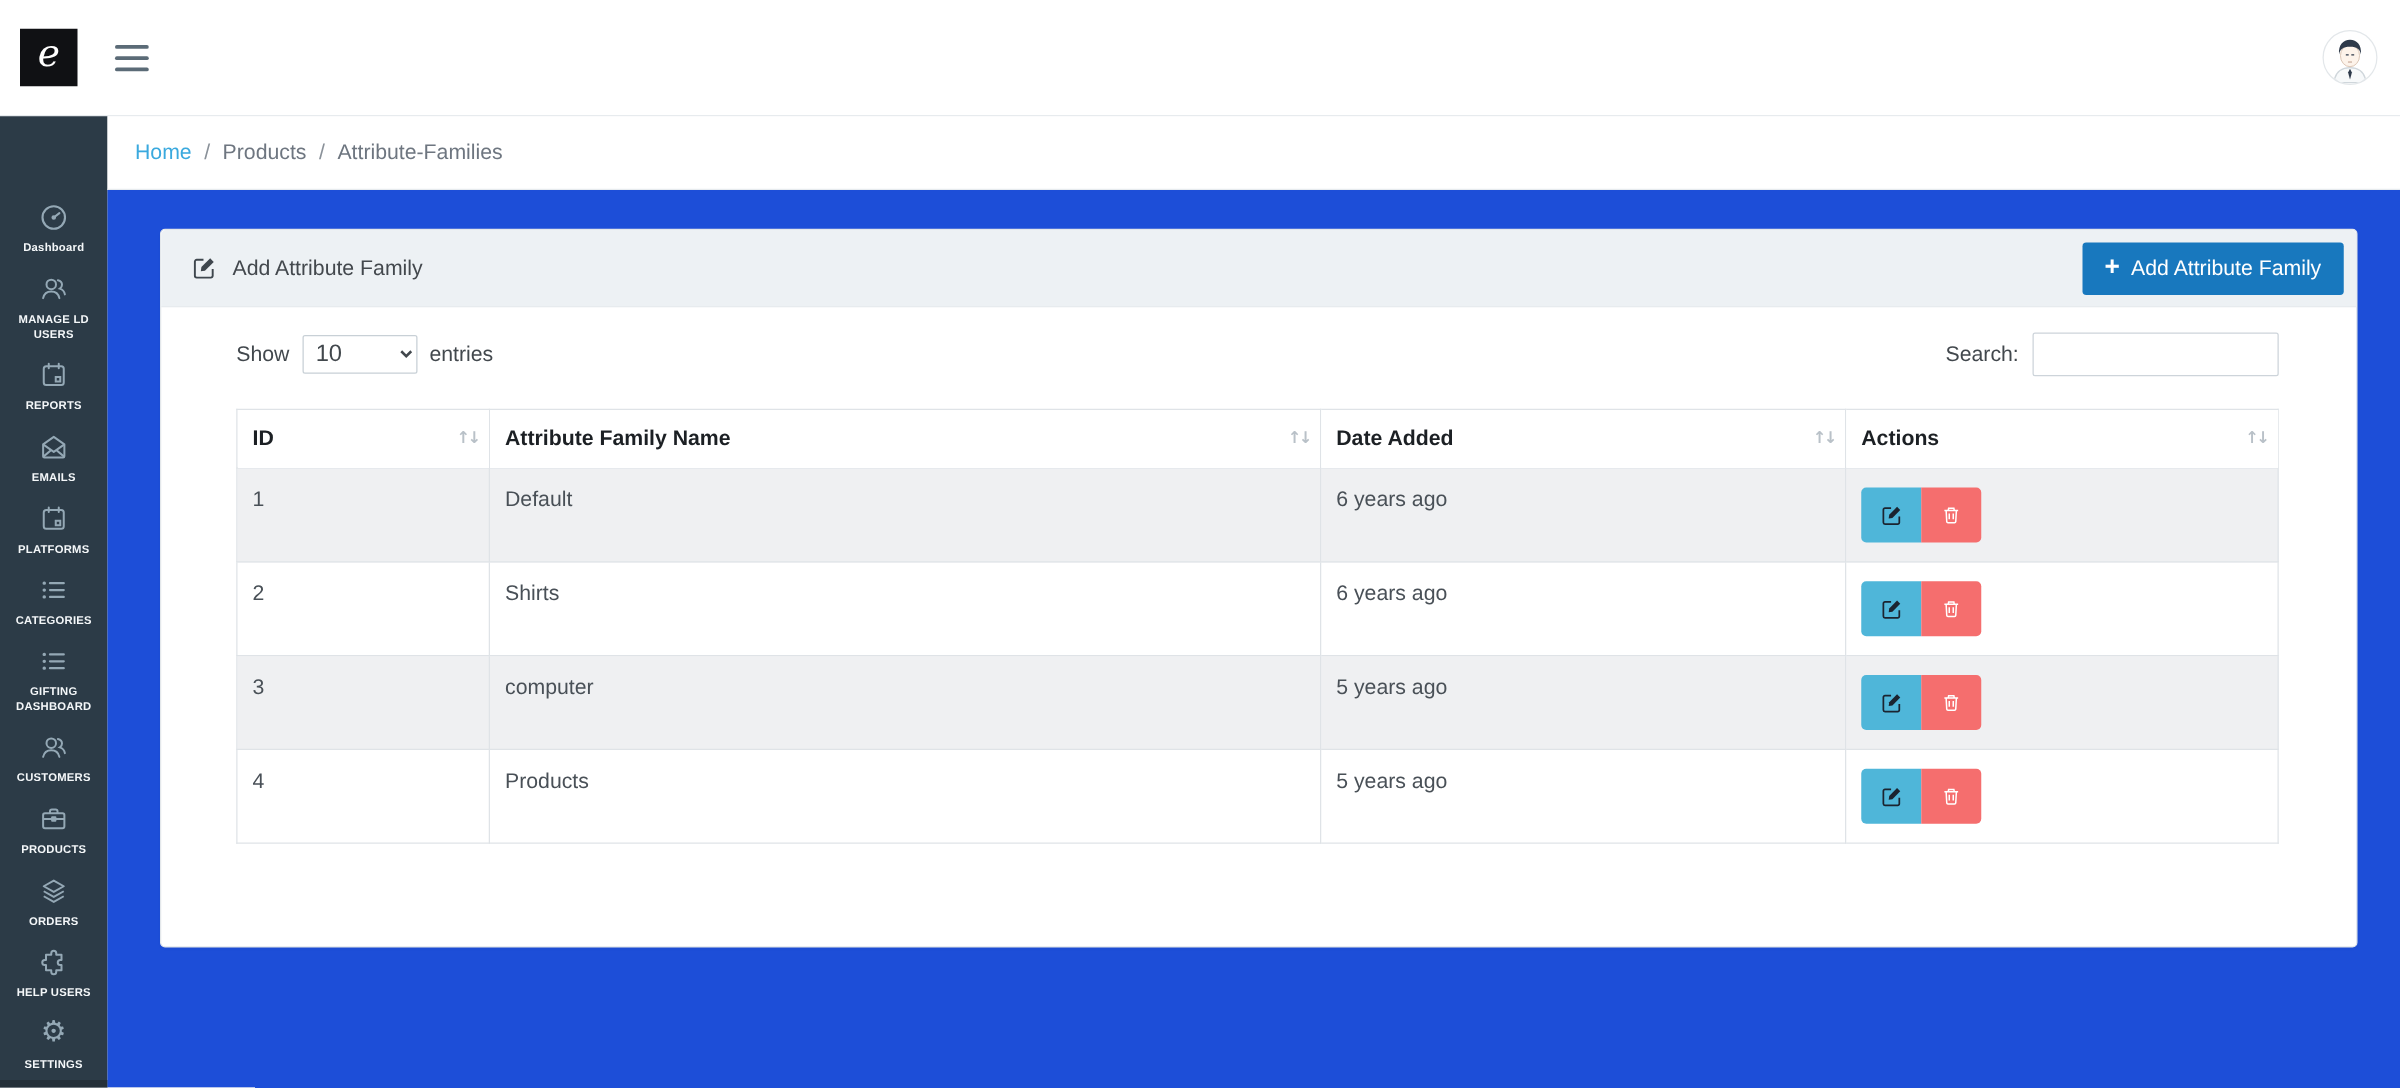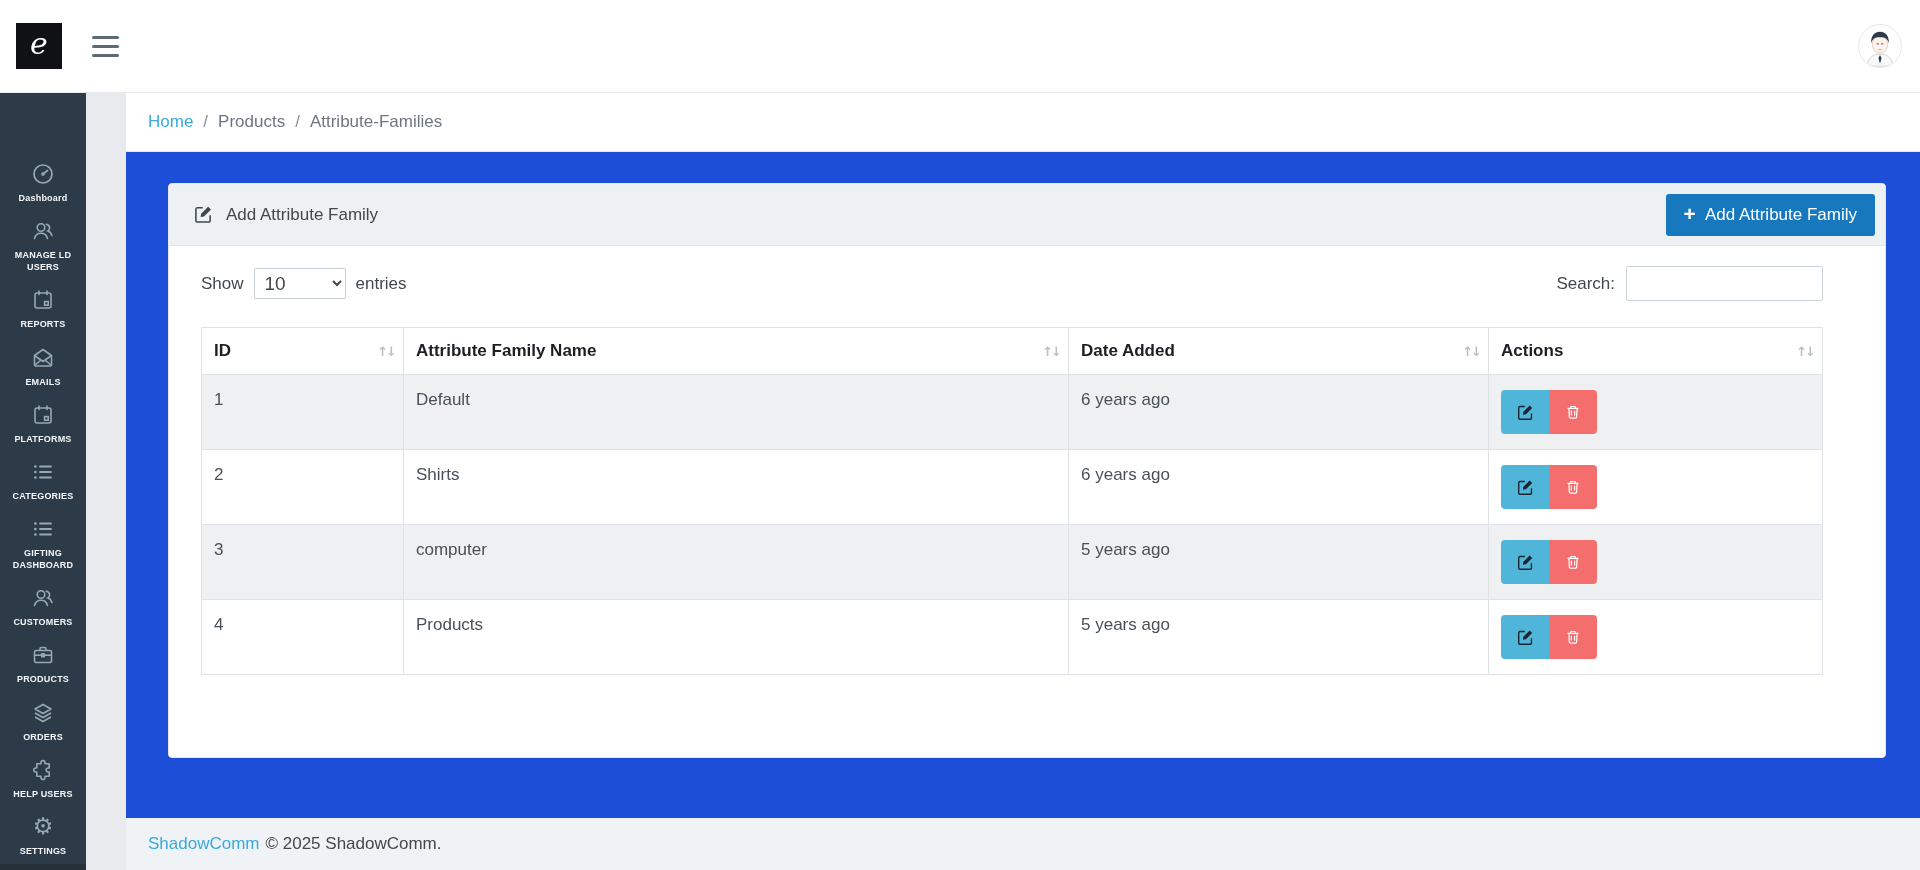--- a/index.html
+++ b/index.html
@@ -40,7 +40,7 @@
   .gear-glyph { font-family:"DejaVu Sans", sans-serif; font-size:23px; line-height:1; }
 
   
-  .main { flex:1; display:flex; flex-direction:column; min-width:0;margin-left:40px; }
+  .main { flex:1; display:flex; flex-direction:column; min-width:0; }
   .breadcrumb-bar { height:59px; background:#ffffff; border-bottom:1px solid #e7ebee;
     display:flex; align-items:center; padding-left:22px; flex:0 0 auto; }
   .crumb { font-size:17px; }

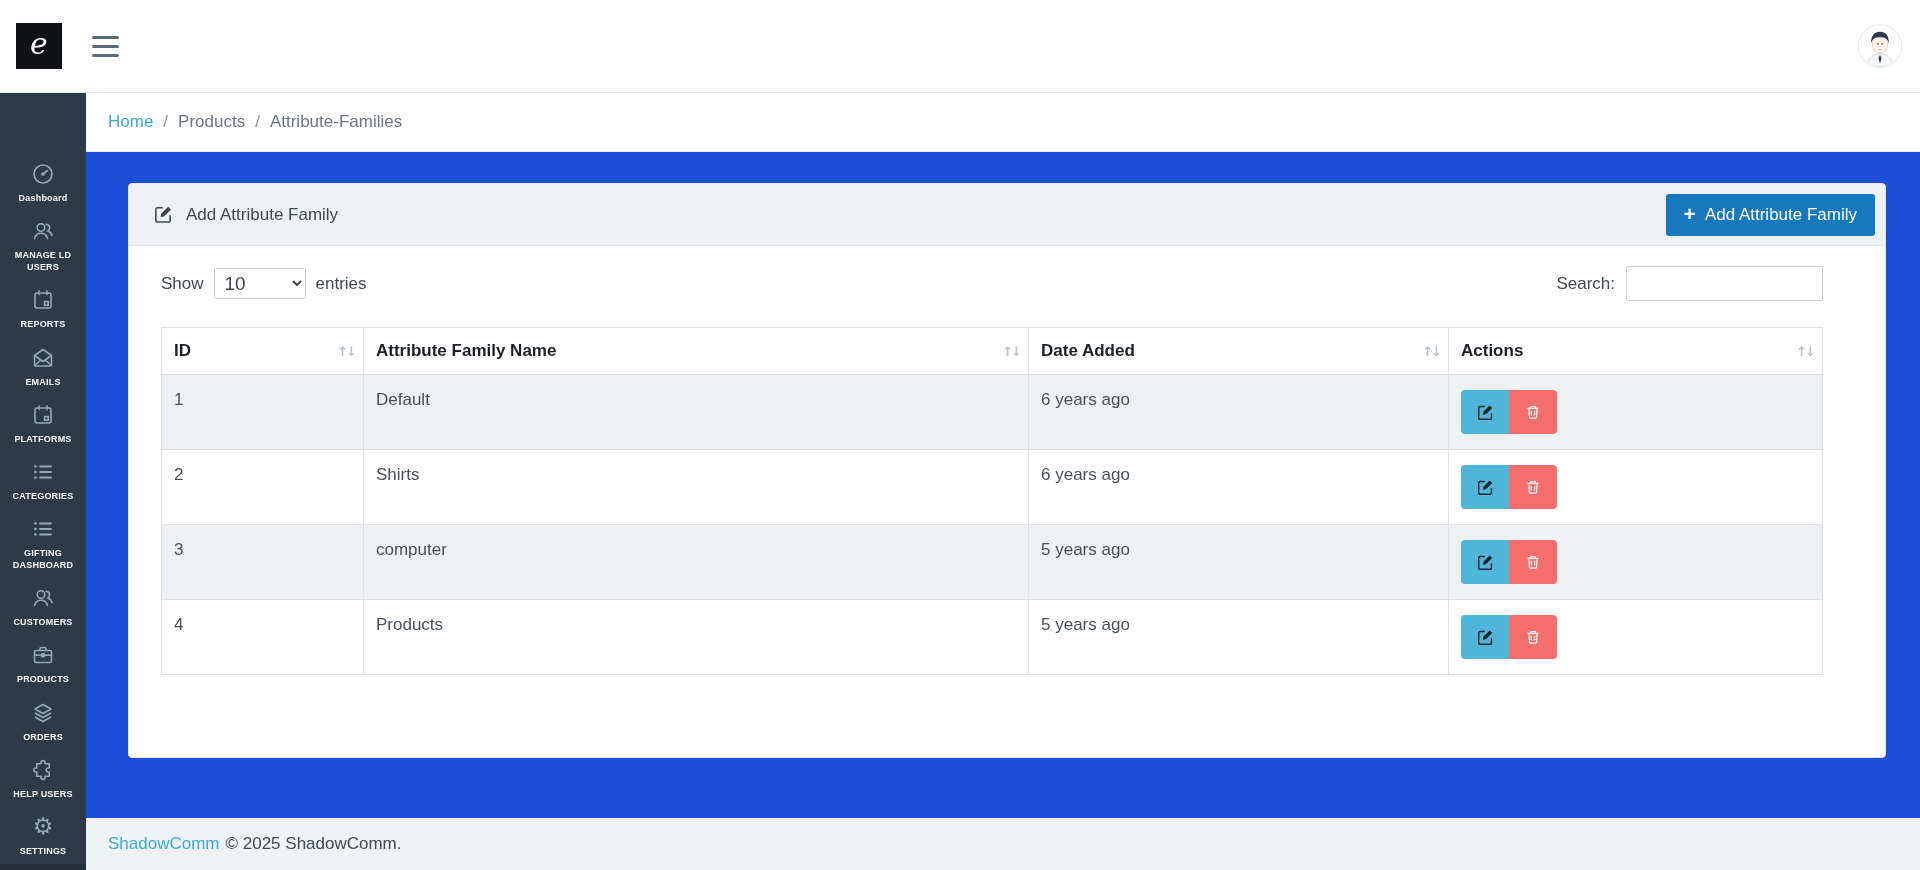--- a/index.html
+++ b/index.html
@@ -62,7 +62,7 @@
     display:flex; align-items:center; gap:9px; font-family:inherit; }
   .btn-primary .plus { font-size:21px; font-weight:700; line-height:1; padding-bottom:2px; }
 
-  .card-body { padding:20px 62px 0 32px; }
+  .card-body { padding:20px 62px 0 60px; }
   .toolbar { display:flex; align-items:center; justify-content:space-between; }
   .length-wrap { display:flex; align-items:center; gap:10px; font-size:17px; color:#42484d; }
   .length-wrap select { width:92px; height:31px; border:1px solid #c8d0d6; border-radius:2px;

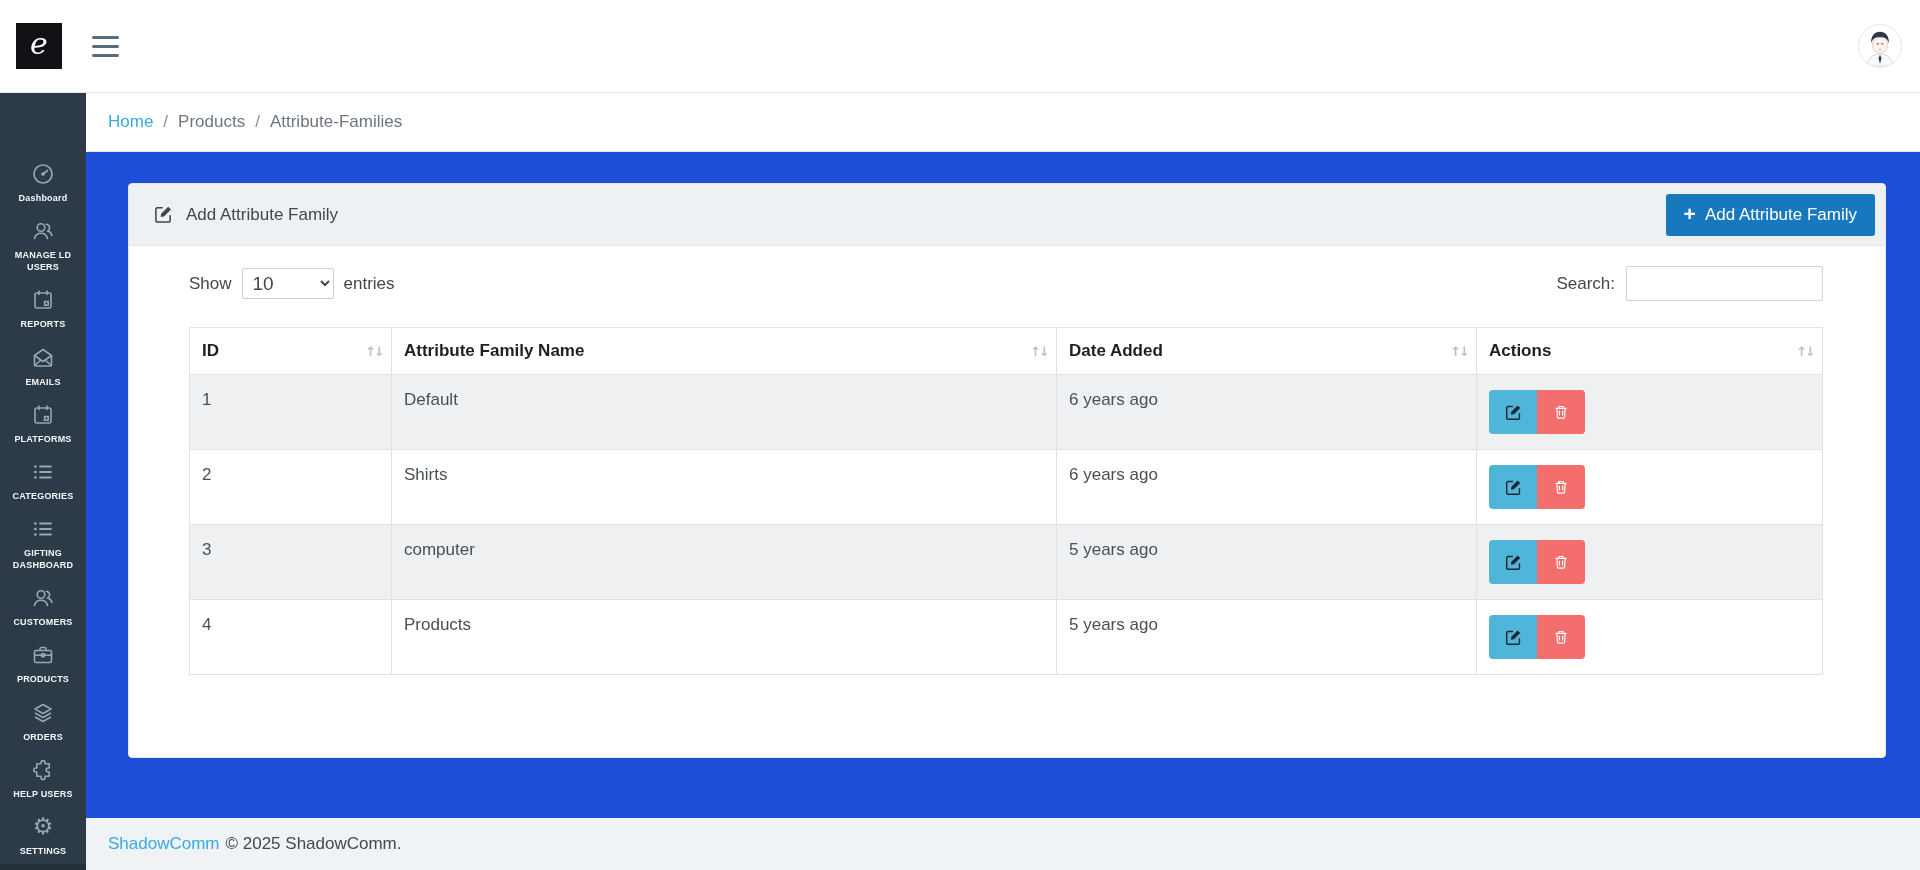--- a/index.html
+++ b/index.html
@@ -428,10 +428,6 @@
       </div>
     </section>
 
-    <footer class="footer">
-      <span class="f-link">ShadowComm</span>
-      <span class="f-text">© 2025 ShadowComm.</span>
-    </footer>
   </main>
 </div>
 

